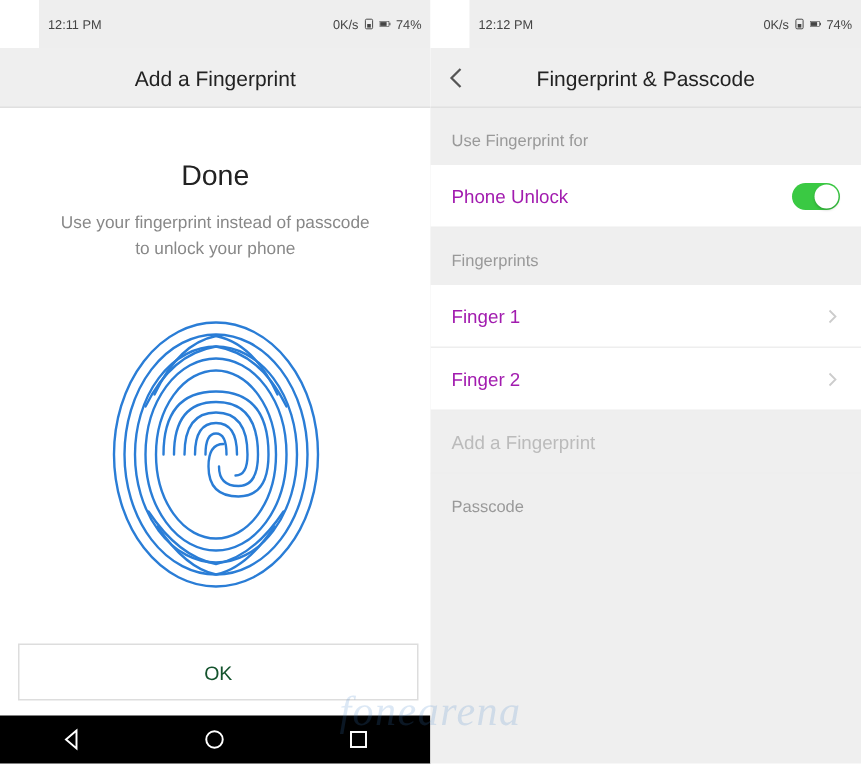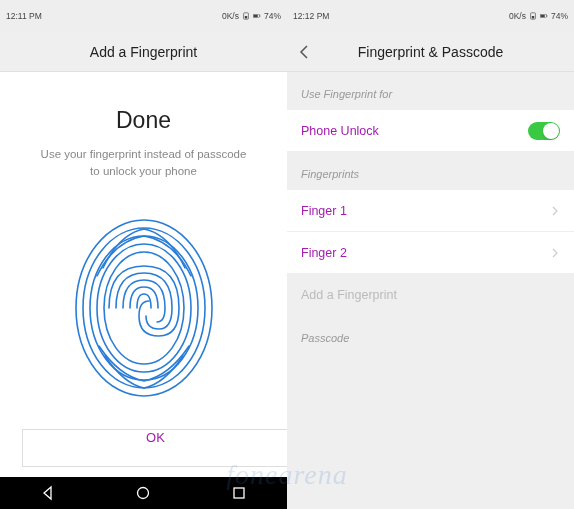--- a/index.html
+++ b/index.html
@@ -6,7 +6,7 @@
 body { font-family: -apple-system, "Helvetica Neue", Arial, sans-serif; background: #fff; width: 574px; height: 509px; overflow: hidden; position: relative; }
 .phones { display: flex; width: 574px; height: 509px; }
 .phone { width: 287px; height: 509px; display: flex; flex-direction: column; background: #fff; }
-.statusbar { height: 18px; background: #eee; display: flex; align-items: center; font-size: 8.5px; color: #444; padding: 16px 6px; justify-content: space-between; }
+.statusbar { height: 18px; background: #eee; display: flex; align-items: center; font-size: 8.5px; color: #444; padding: 16px 6px; justify-content: space-between; margin-left: 26px; }
 .statusbar .right { display: flex; align-items: center; gap: 3px; text-align: center; }
 .sb-icon { width: 8px; height: 8px; }
 .header { height: 40px; background: #efefef; display: flex; align-items: center; justify-content: center; position: relative; border-bottom: 1px solid #e0e0e0; }

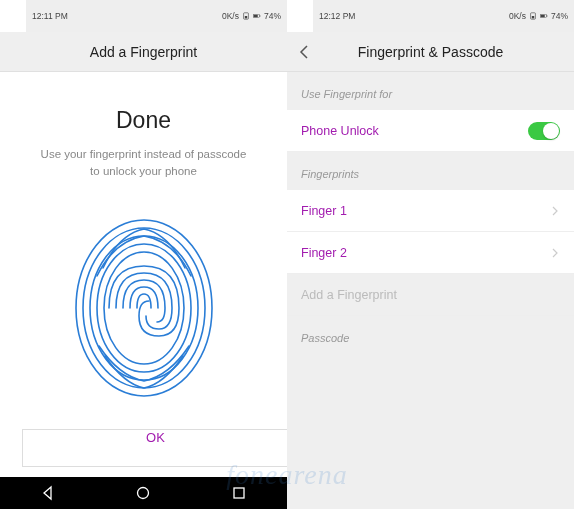--- a/index.html
+++ b/index.html
@@ -20,7 +20,7 @@
 .ok-btn { position: absolute; bottom: 42px; left: 22px; width: 267px; height: 38px; background: #fff; border: 1px solid #ddd; display: flex; align-items: flex-start; justify-content: center; font-size: 13px; color: #a21caf; }
 .navbar { position: absolute; bottom: 0; left: 0; width: 287px; height: 32px; background: #000; display: flex; align-items: center; justify-content: space-around; }
 .nav-icon { width: 16px; height: 16px; }
-.section-label { font-size: 11px; color: #999; padding: 16px 14px 10px; background: #efefef; font-style: italic; }
+.section-label { font-size: 11px; color: #999; padding: 16px 14px 10px; background: #efefef; }
 .list { background: #fff; }
 .list-row { height: 42px; display: flex; align-items: center; padding: 0 14px; border-bottom: 1px solid #eee; font-size: 12.5px; color: #a21caf; position: relative; }
 .list-row.disabled { color: #bbb; background: #efefef; }

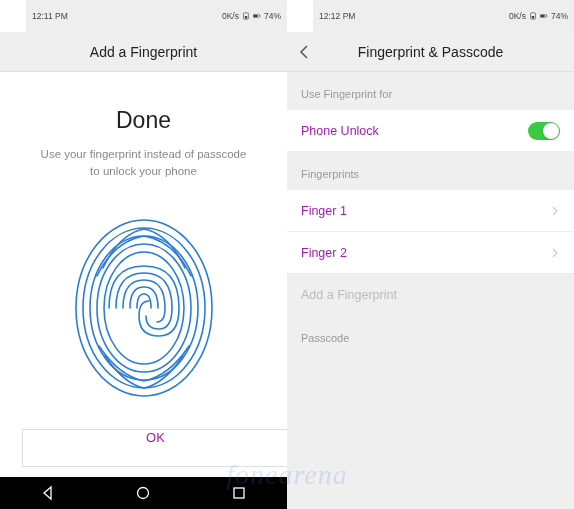--- a/index.html
+++ b/index.html
@@ -14,7 +14,7 @@
 .back-btn { position: absolute; left: 10px; top: 12px; width: 16px; height: 16px; }
 .content { flex: 1; overflow: hidden; background: #fff; }
 .done-wrap { text-align: center; padding-top: 35px; }
-.done-title { font-size: 23px; color: #222; font-weight: 400; }
+.done-title { font-size: 19px; color: #222; font-weight: 400; }
 .done-sub { font-size: 11.5px; color: #888; margin-top: 12px; line-height: 1.5; padding: 0 40px; }
 .fingerprint-svg { margin: 35px auto 0; display: block; }
 .ok-btn { position: absolute; bottom: 42px; left: 22px; width: 267px; height: 38px; background: #fff; border: 1px solid #ddd; display: flex; align-items: flex-start; justify-content: center; font-size: 13px; color: #a21caf; }

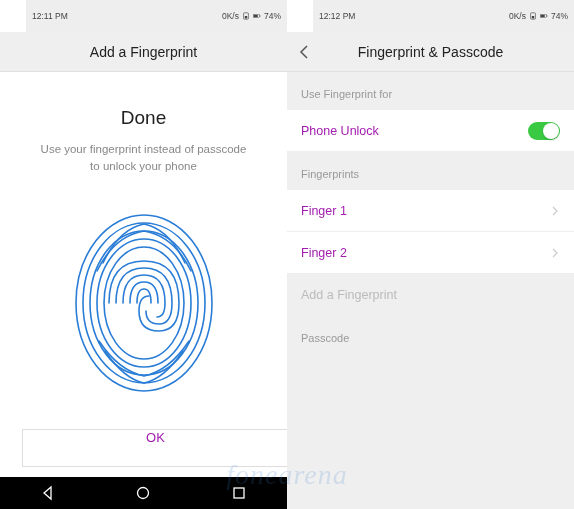--- a/index.html
+++ b/index.html
@@ -17,7 +17,7 @@
 .done-title { font-size: 19px; color: #222; font-weight: 400; }
 .done-sub { font-size: 11.5px; color: #888; margin-top: 12px; line-height: 1.5; padding: 0 40px; }
 .fingerprint-svg { margin: 35px auto 0; display: block; }
-.ok-btn { position: absolute; bottom: 42px; left: 22px; width: 267px; height: 38px; background: #fff; border: 1px solid #ddd; display: flex; align-items: flex-start; justify-content: center; font-size: 13px; color: #a21caf; }
+.ok-btn { position: absolute; bottom: 42px; left: 12px; width: 267px; height: 38px; background: #fff; border: 1px solid #ddd; display: flex; align-items: center; justify-content: center; font-size: 13px; color: #14532d; }
 .navbar { position: absolute; bottom: 0; left: 0; width: 287px; height: 32px; background: #000; display: flex; align-items: center; justify-content: space-around; }
 .nav-icon { width: 16px; height: 16px; }
 .section-label { font-size: 11px; color: #999; padding: 16px 14px 10px; background: #efefef; }

